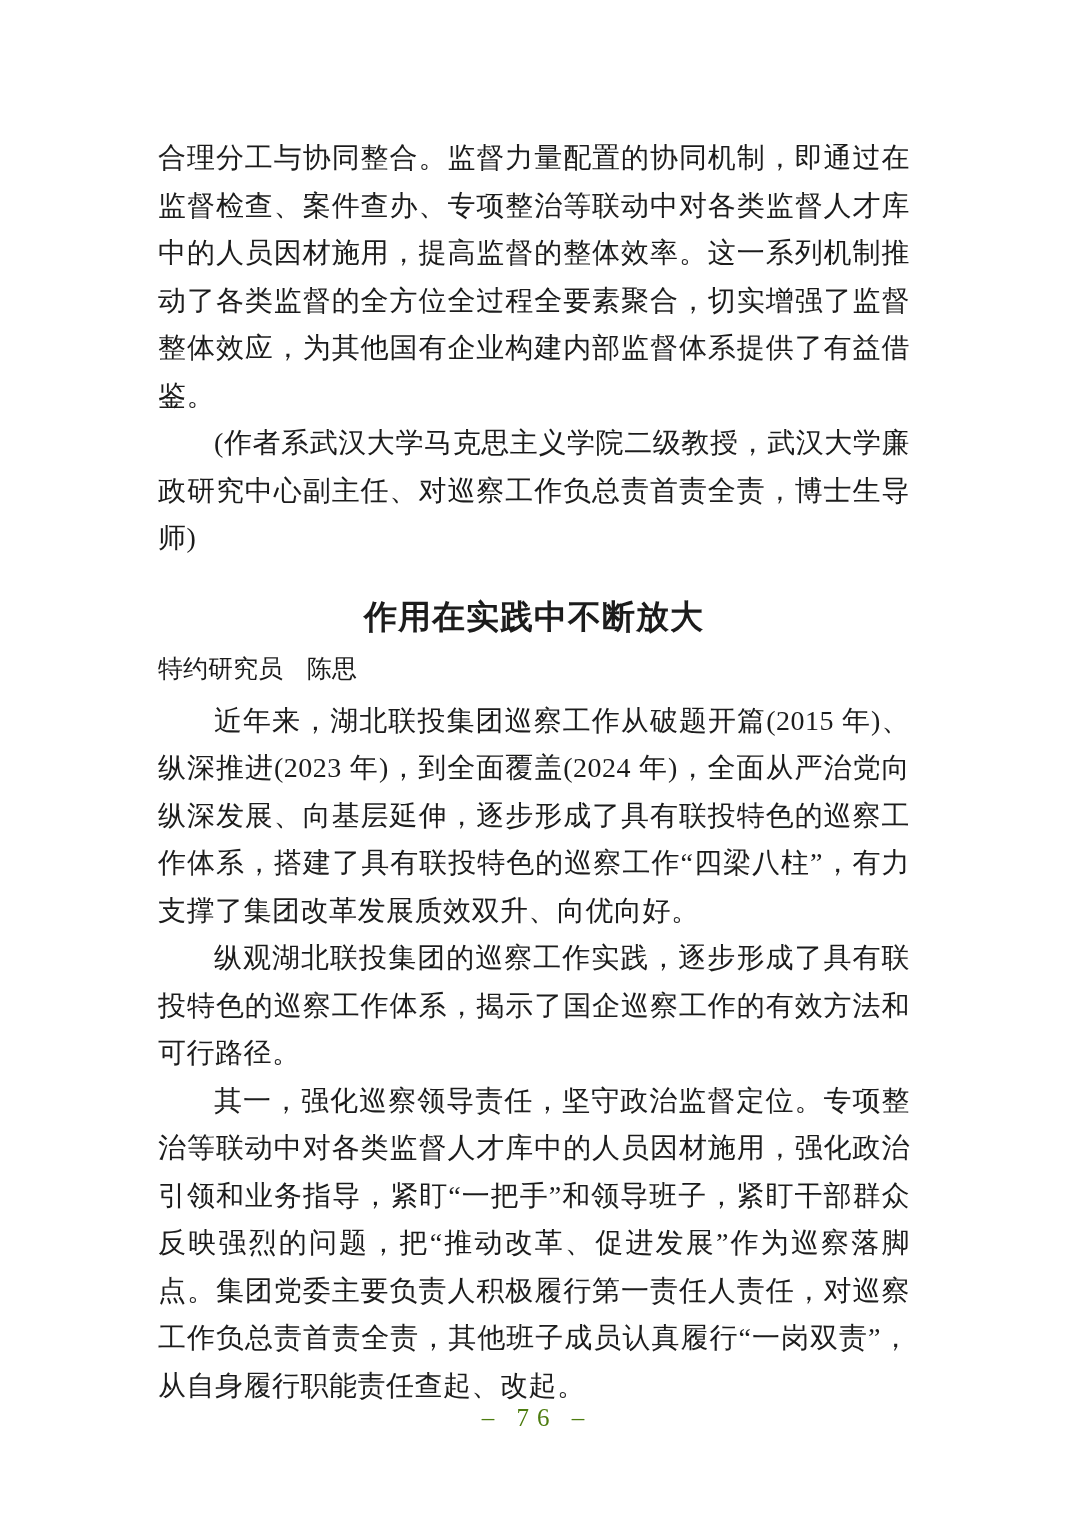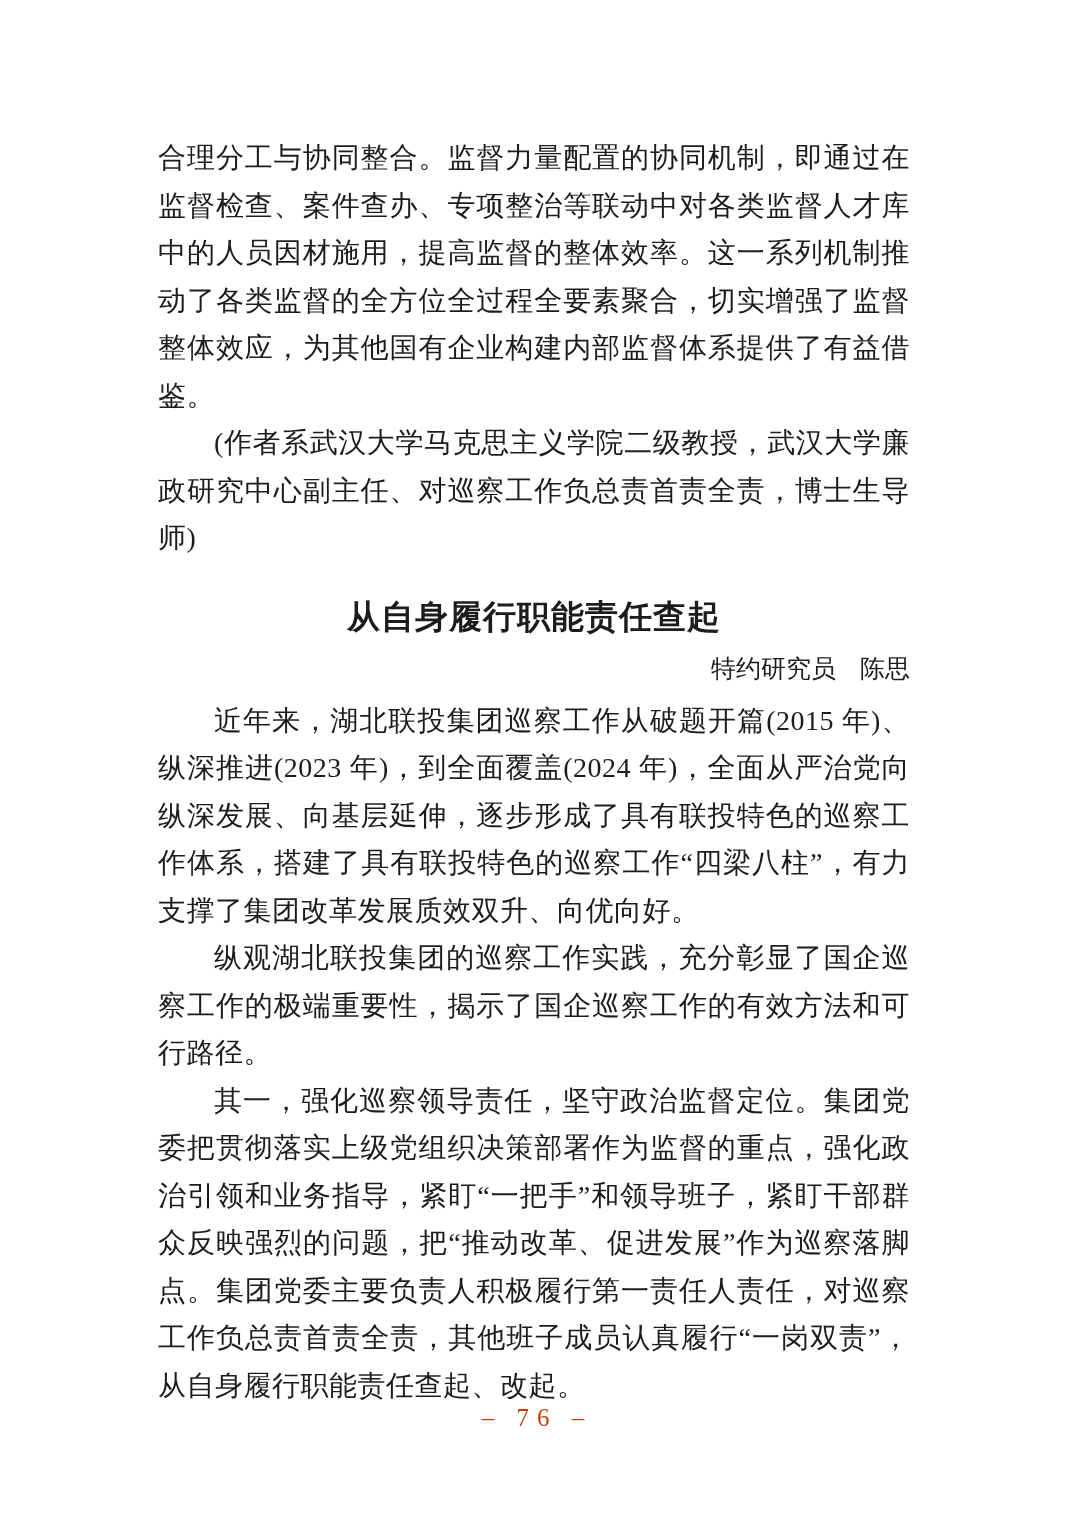--- a/index.html
+++ b/index.html
@@ -75,7 +75,7 @@
 
     <p class="para">(作者系武汉大学马克思主义学院二级教授，武汉大学廉政研究中心副主任、对巡察工作负总责首责全责，博士生导师)</p>
 
-    <h1 class="article-title">从自身履行职能责任查起</h1>
+    <h1 class="article-title">作用在实践中不断放大</h1>
 
     <div class="byline">
       <span class="byline-role">特约研究员</span><span class="byline-author">陈思</span>

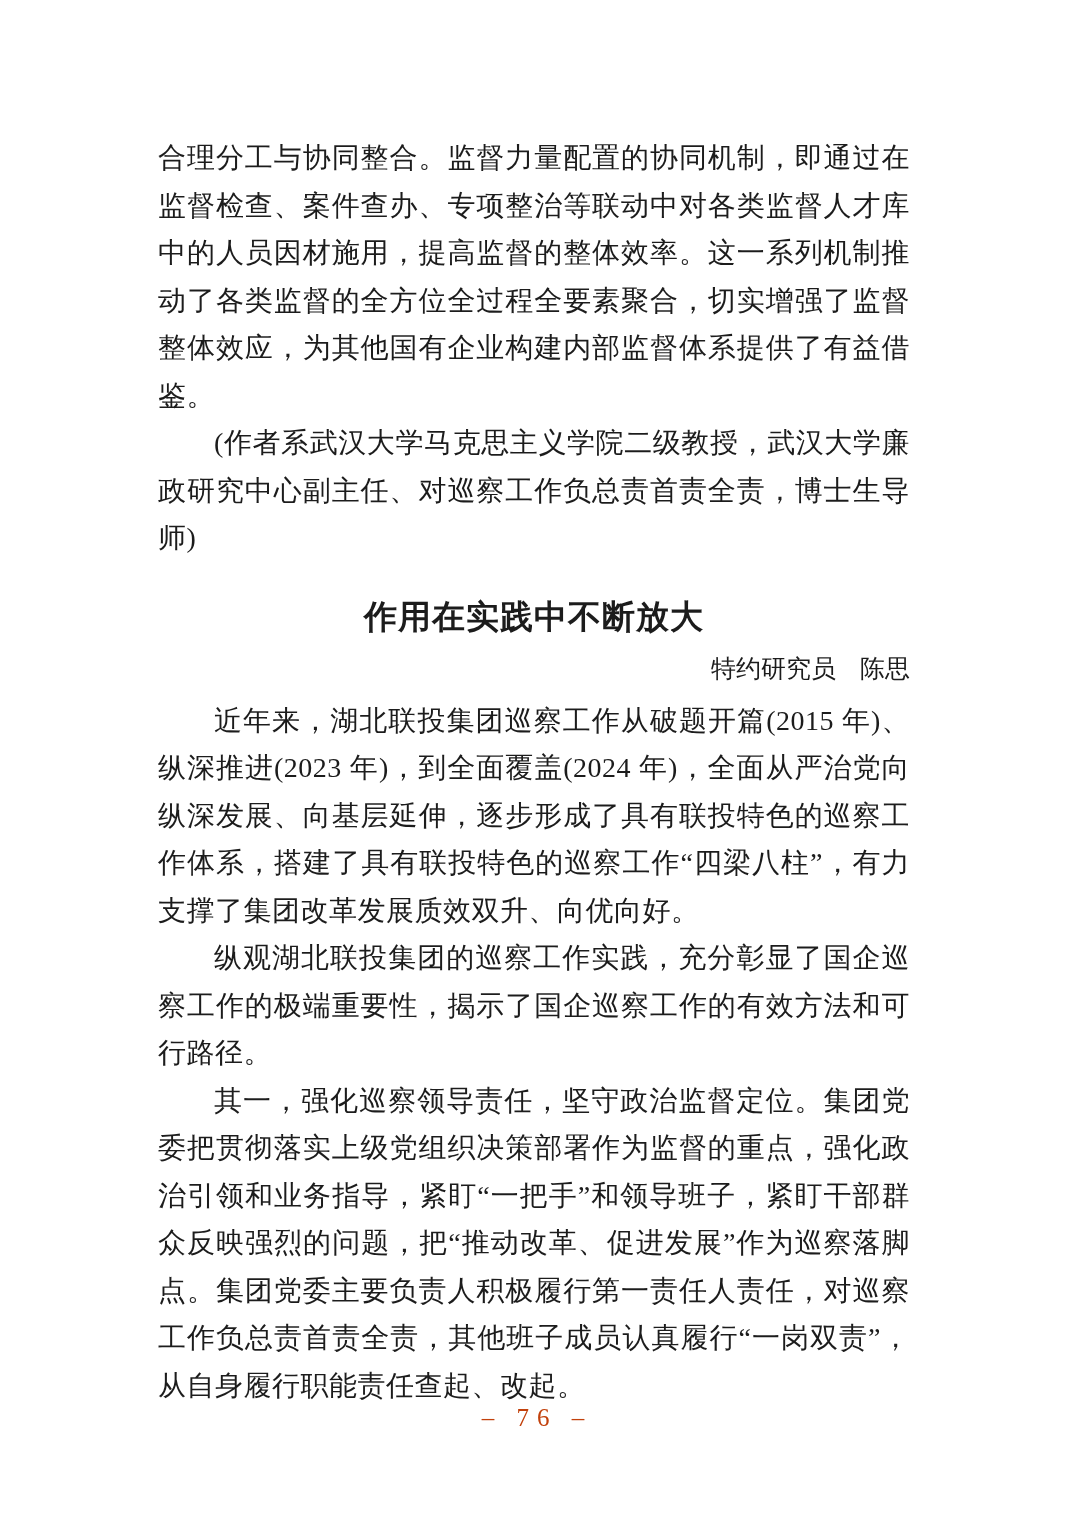--- a/index.html
+++ b/index.html
@@ -47,7 +47,7 @@
   .byline {
     font-size: 25px;
     line-height: 49px;
-    text-align: right;
+    text-align: left;
     margin-bottom: 4px;
   }
   .byline .byline-author {

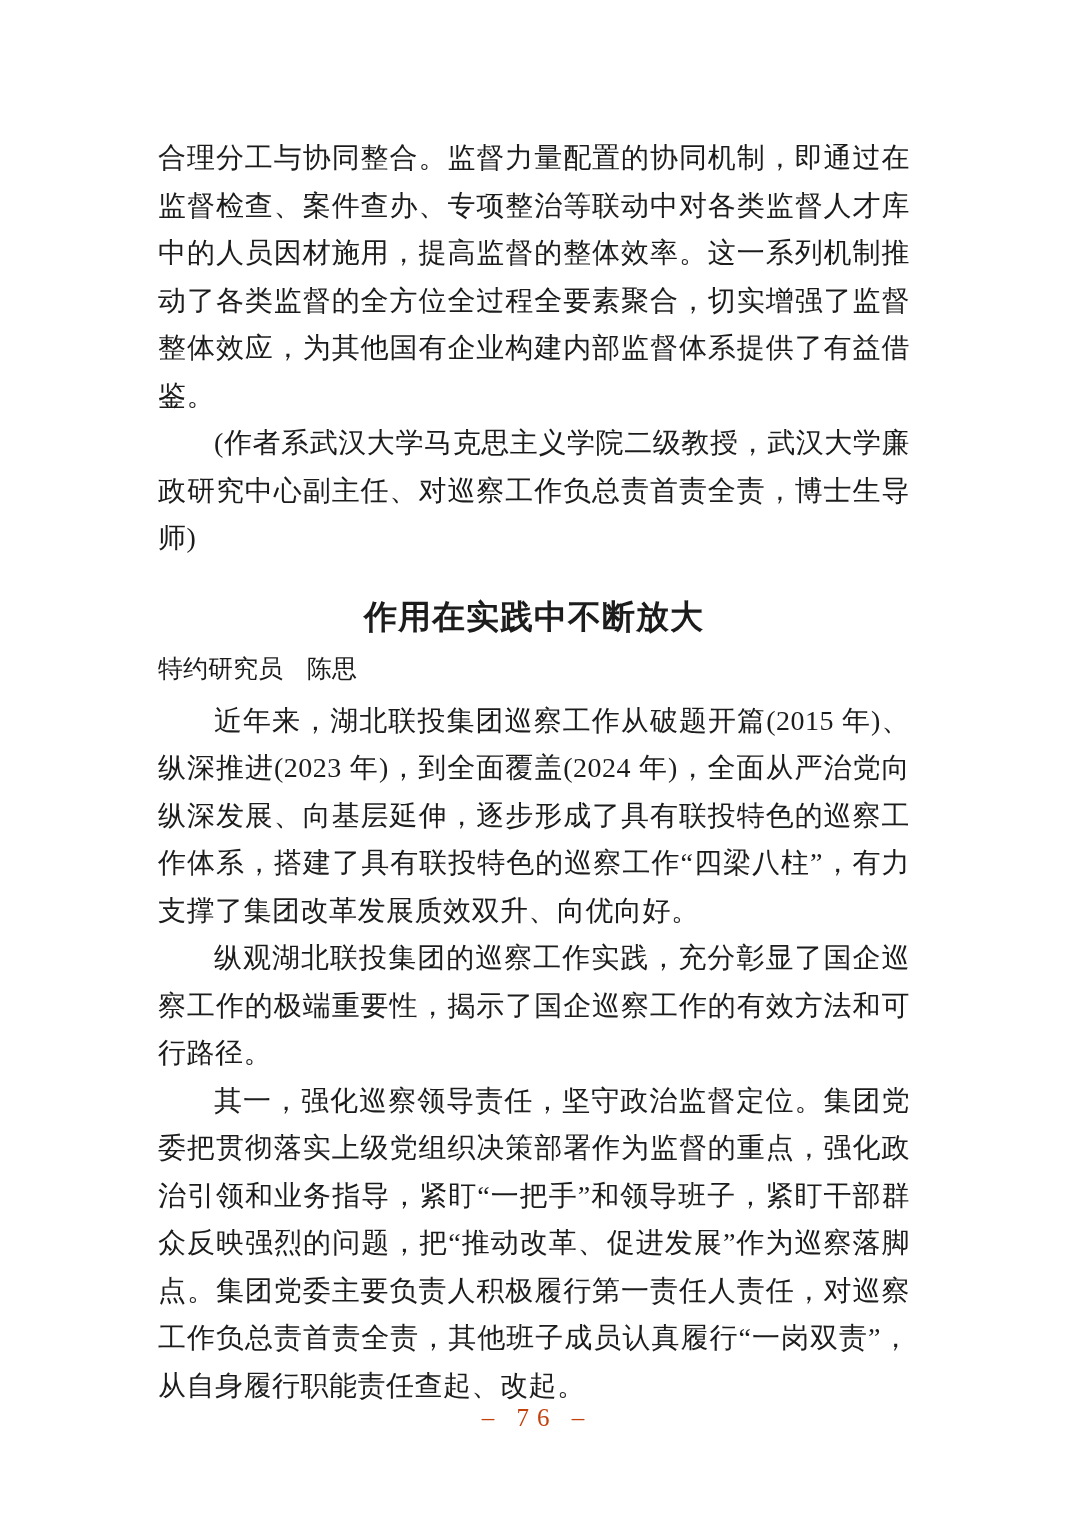--- a/index.html
+++ b/index.html
@@ -84,7 +84,7 @@
 
     <p class="para">近年来，湖北联投集团巡察工作从破题开篇(2015 年)、纵深推进(2023 年)，到全面覆盖(2024 年)，全面从严治党向纵深发展、向基层延伸，逐步形成了具有联投特色的巡察工作体系，搭建了具有联投特色的巡察工作“四梁八柱”，有力支撑了集团改革发展质效双升、向优向好。</p>
 
-    <p class="para">纵观湖北联投集团的巡察工作实践，充分彰显了国企巡察工作的极端重要性，揭示了国企巡察工作的有效方法和可行路径。</p>
+    <p class="para">纵观湖北联投集团的巡察工作实践，逐步形成了具有联投特色的巡察工作体系，揭示了国企巡察工作的有效方法和可行路径。</p>
 
     <p class="para">其一，强化巡察领导责任，坚守政治监督定位。集团党委把贯彻落实上级党组织决策部署作为监督的重点，强化政治引领和业务指导，紧盯“一把手”和领导班子，紧盯干部群众反映强烈的问题，把“推动改革、促进发展”作为巡察落脚点。集团党委主要负责人积极履行第一责任人责任，对巡察工作负总责首责全责，其他班子成员认真履行“一岗双责”，从自身履行职能责任查起、改起。</p>
 

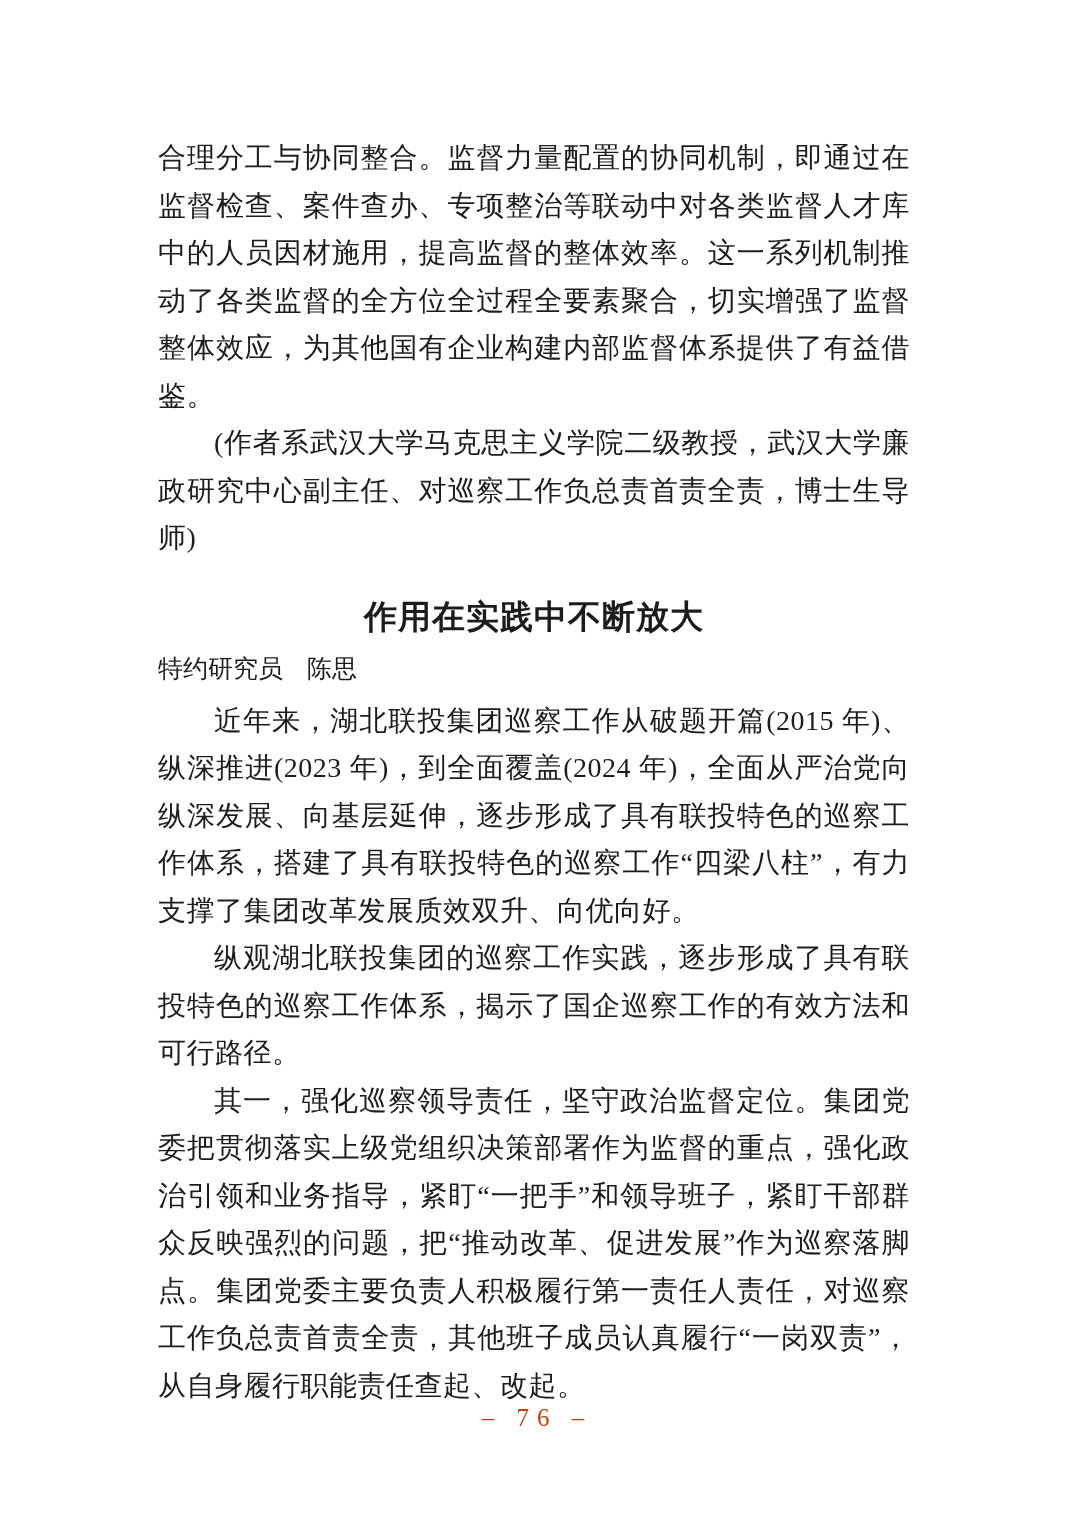--- a/index.html
+++ b/index.html
@@ -86,7 +86,7 @@
 
     <p class="para">纵观湖北联投集团的巡察工作实践，逐步形成了具有联投特色的巡察工作体系，揭示了国企巡察工作的有效方法和可行路径。</p>
 
-    <p class="para">其一，强化巡察领导责任，坚守政治监督定位。集团党委把贯彻落实上级党组织决策部署作为监督的重点，强化政治引领和业务指导，紧盯“一把手”和领导班子，紧盯干部群众反映强烈的问题，把“推动改革、促进发展”作为巡察落脚点。集团党委主要负责人积极履行第一责任人责任，对巡察工作负总责首责全责，其他班子成员认真履行“一岗双责”，从自身履行职能责任查起、改起。</p>
+    <p class="para">其一，强化巡察领导责任，坚守政治监督定位。专项整治等联动中对各类监督人才库中的人员因材施用，强化政治引领和业务指导，紧盯“一把手”和领导班子，紧盯干部群众反映强烈的问题，把“推动改革、促进发展”作为巡察落脚点。集团党委主要负责人积极履行第一责任人责任，对巡察工作负总责首责全责，其他班子成员认真履行“一岗双责”，从自身履行职能责任查起、改起。</p>
 
   </div>
 

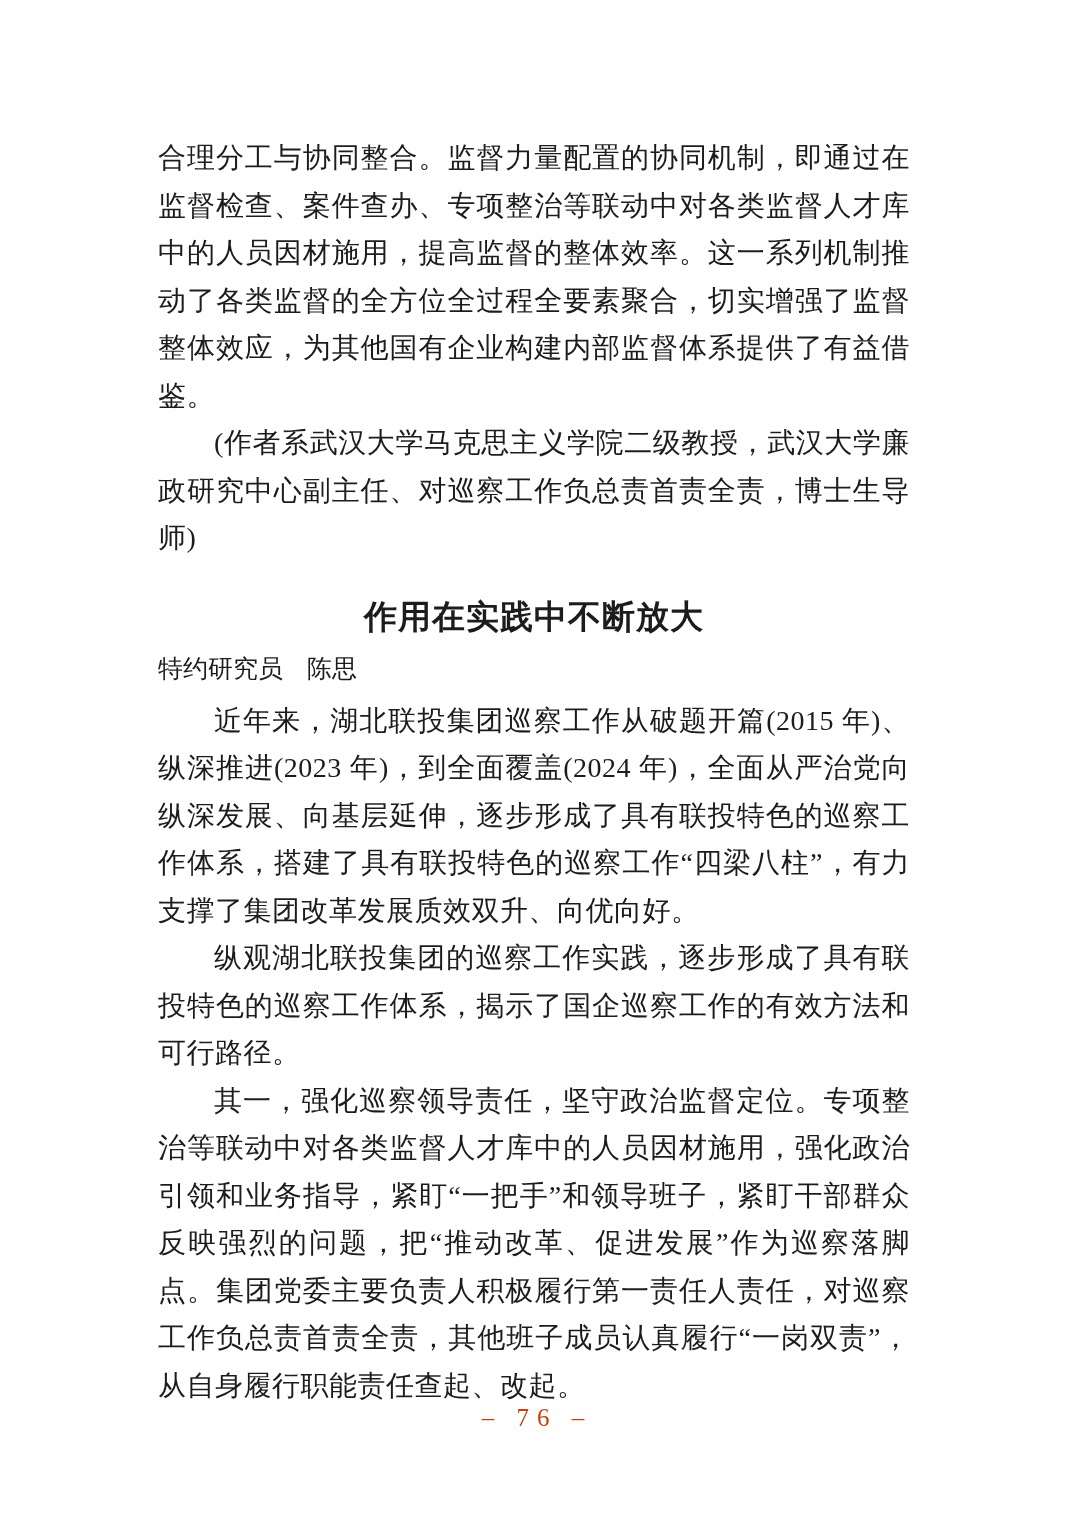--- a/index.html
+++ b/index.html
@@ -62,7 +62,7 @@
     font-size: 25px;
     line-height: 40px;
     letter-spacing: 8px;
-    color: #c2410c;
+    color: #4d7c0f;
   }
 </style>
 </head>

